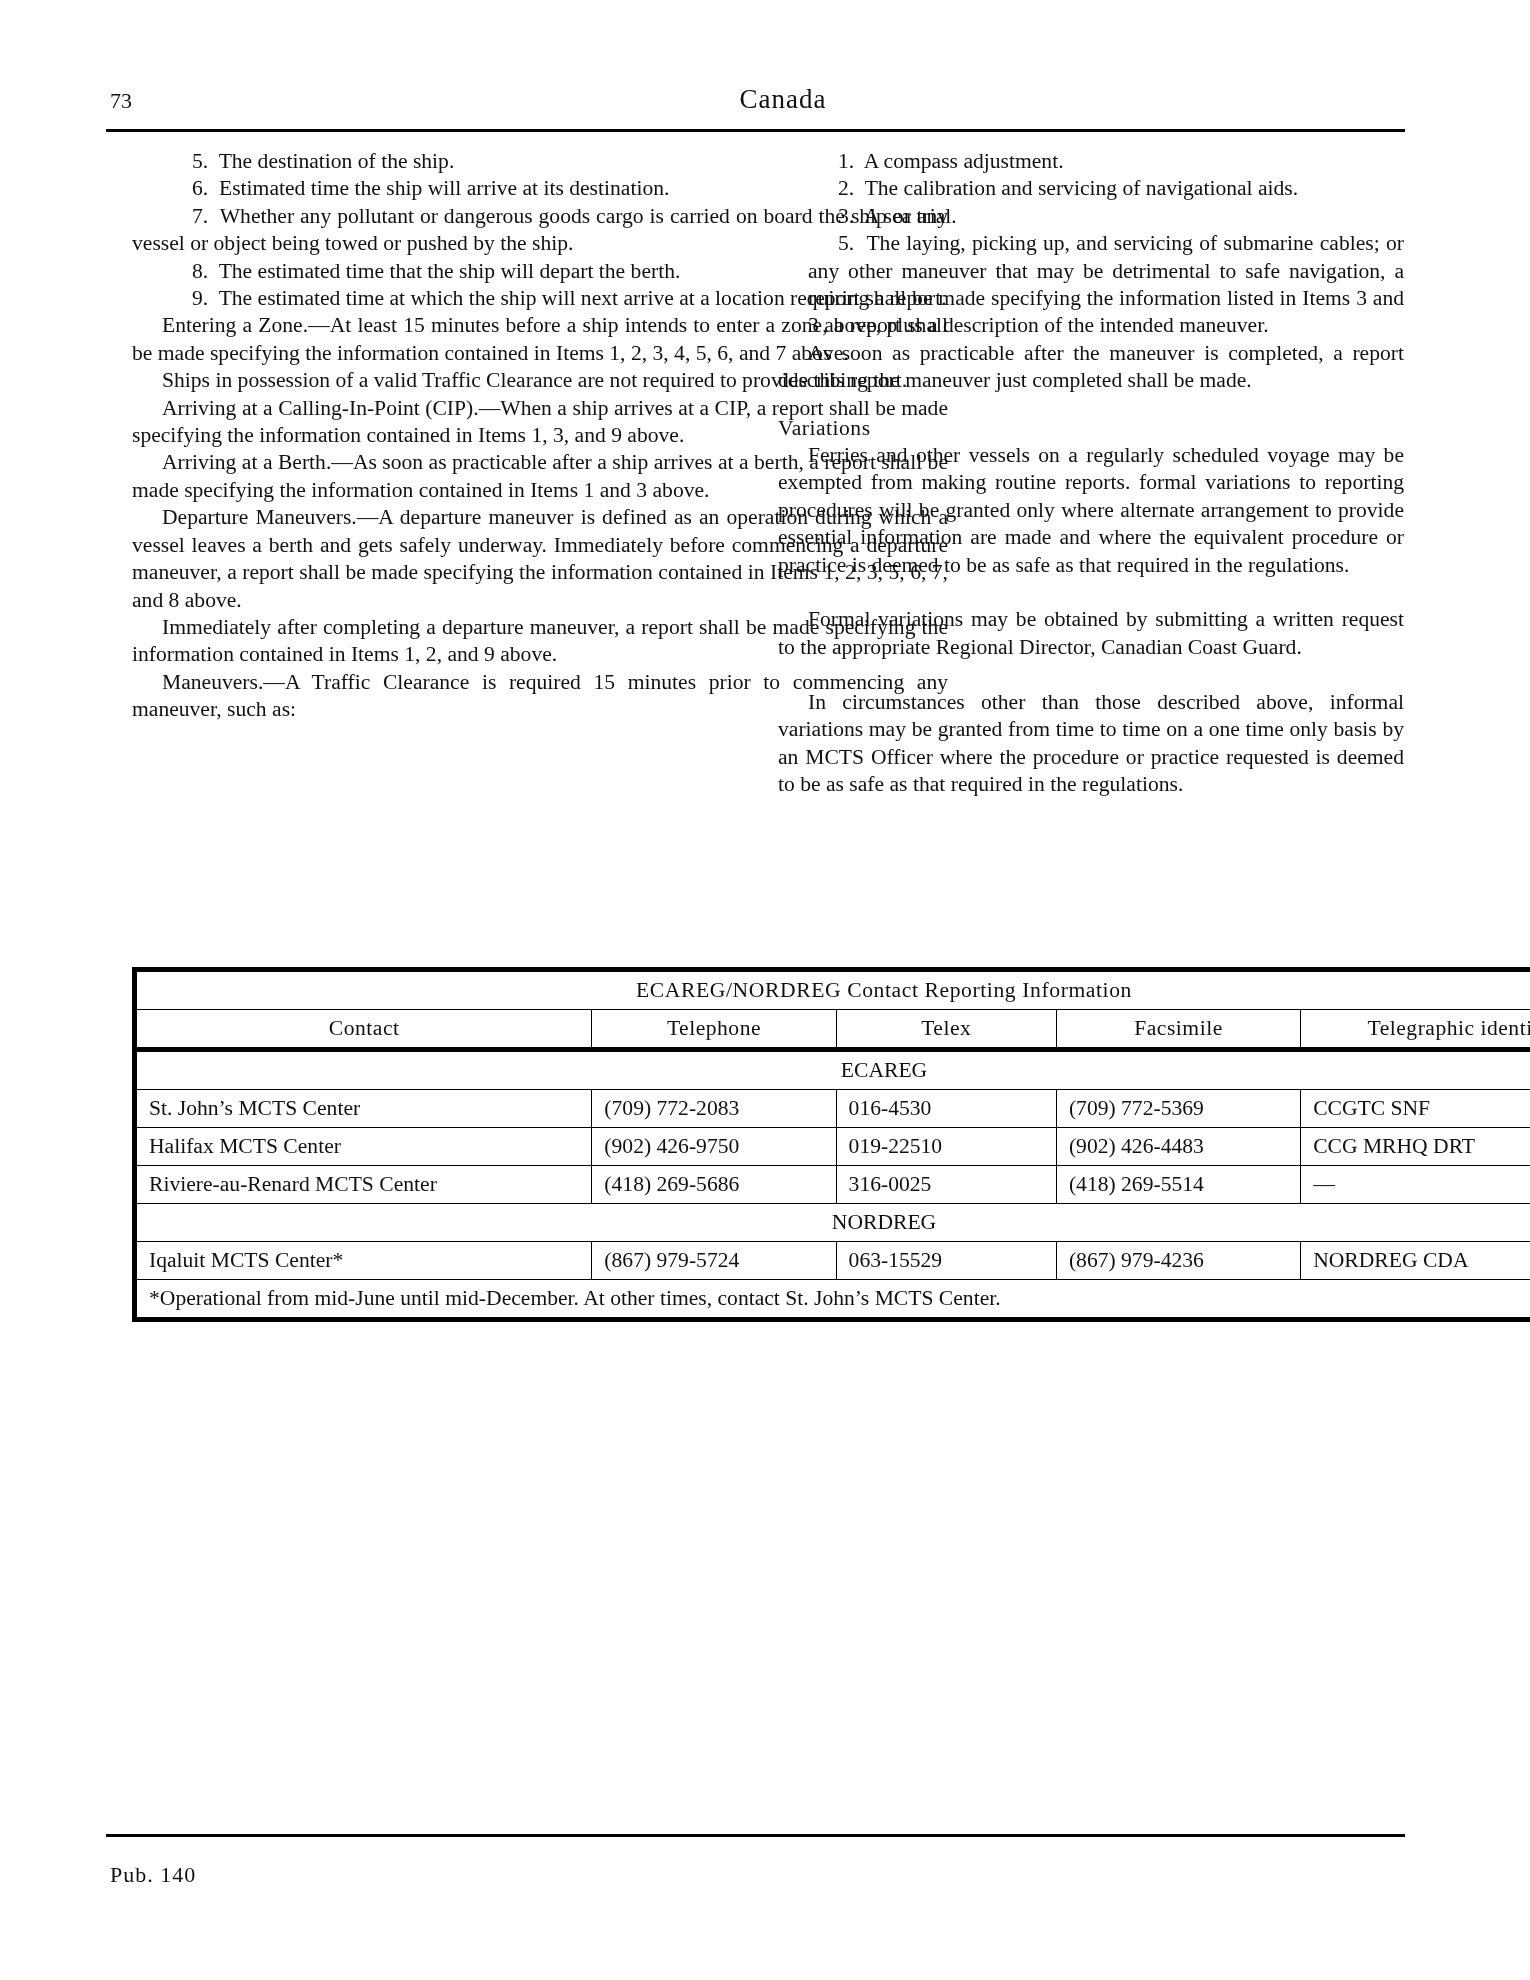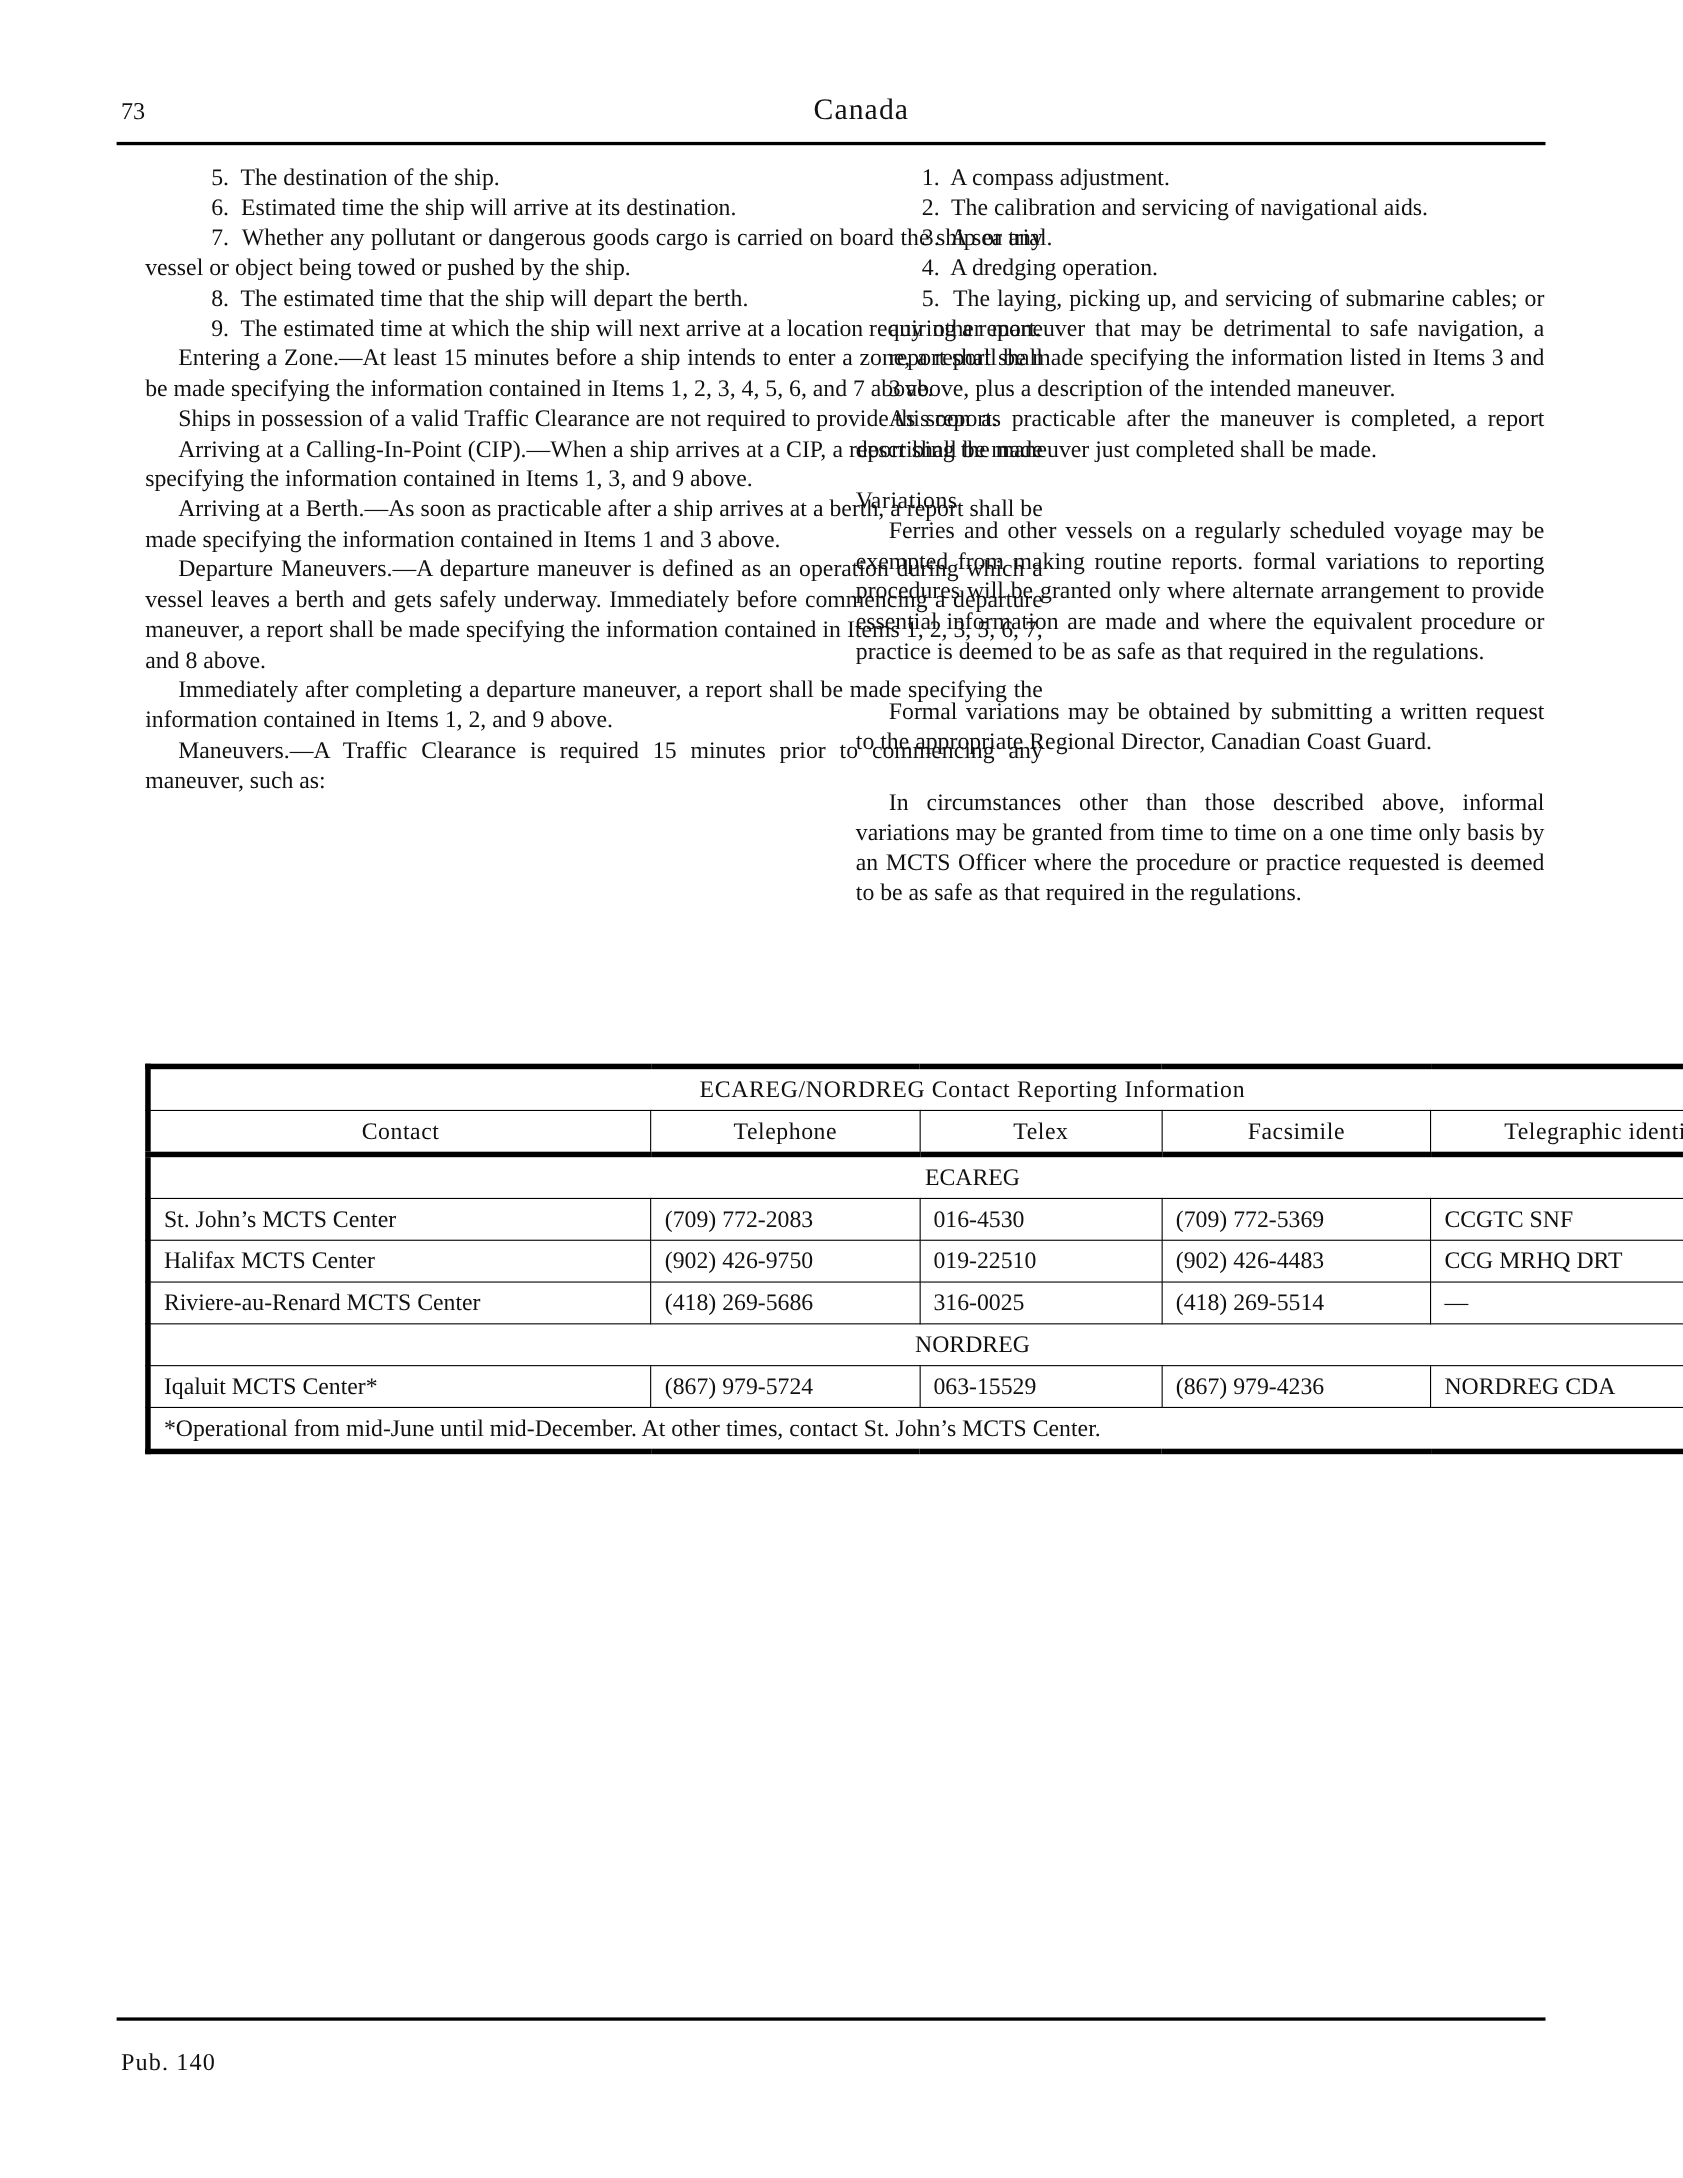--- a/index.html
+++ b/index.html
@@ -64,7 +64,6 @@
   <p class="list-item"><span>1.</span>&nbsp; <span>A compass adjustment.</span></p>
   <p class="list-item"><span>2.</span>&nbsp; <span>The calibration and servicing of navigational aids.</span></p>
   <p class="list-item"><span>3.</span>&nbsp; <span>A sea trial.</span></p>
-  <p class="list-item"><span>4.</span>&nbsp; <span>A dredging operation.</span></p>
   <p class="list-hang"><span>5.</span>&nbsp; <span>The laying, picking up, and servicing of submarine cables; or any other maneuver that may be detrimental to safe navigation, a report shall be made specifying the information listed in Items 3 and 3 above, plus a description of the intended maneuver.</span></p>
   <p class="indent">As soon as practicable after the maneuver is completed, a report describing the maneuver just completed shall be made.</p>
   <p class="heading" style="margin-top:20px;">Variations</p>

